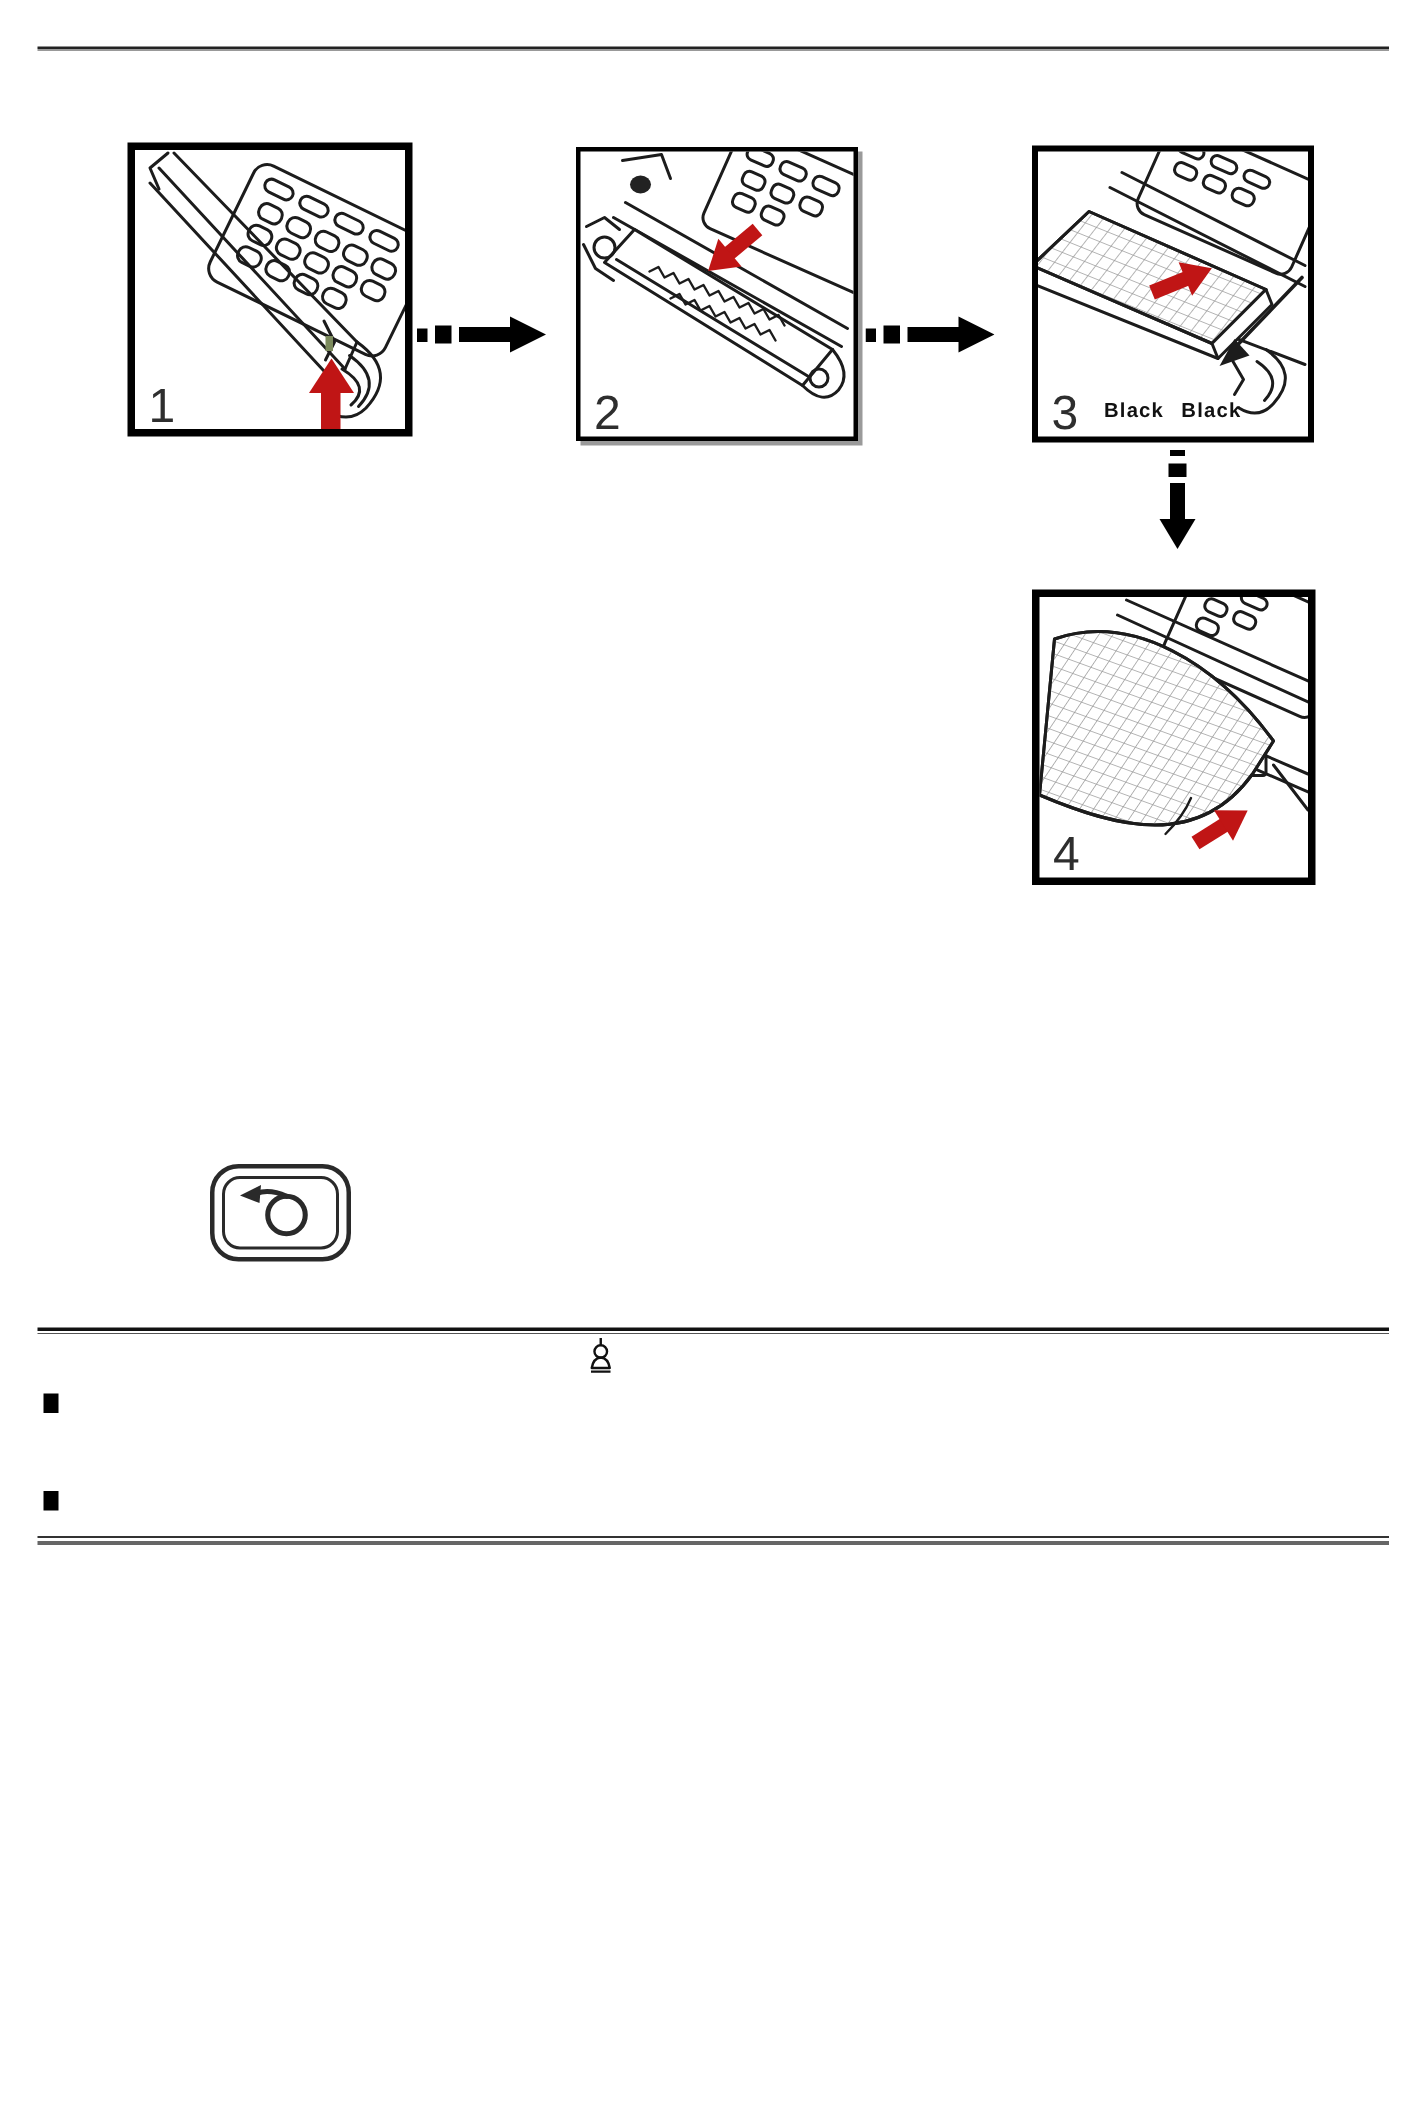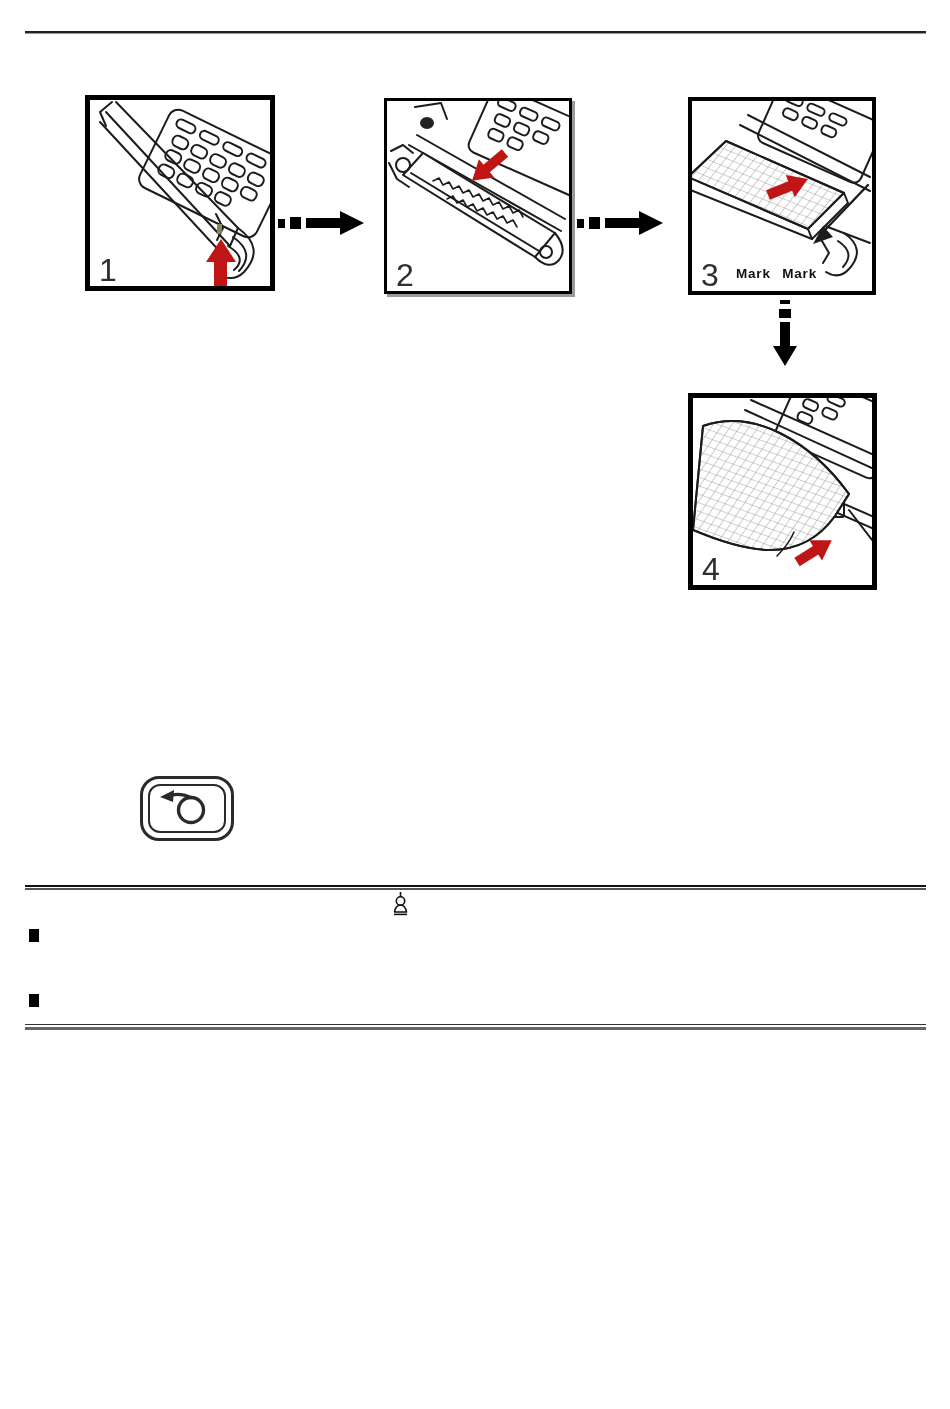--- a/index.html
+++ b/index.html
@@ -205,7 +205,7 @@
       </g>
     </svg>
     <span class="step-num">3</span>
-    <span class="black-mark-label">Mark Mark</span>
+    <span class="black-mark-label">Black Black</span>
   </div>
 
   <svg class="conn conn-down" width="30" height="72">

